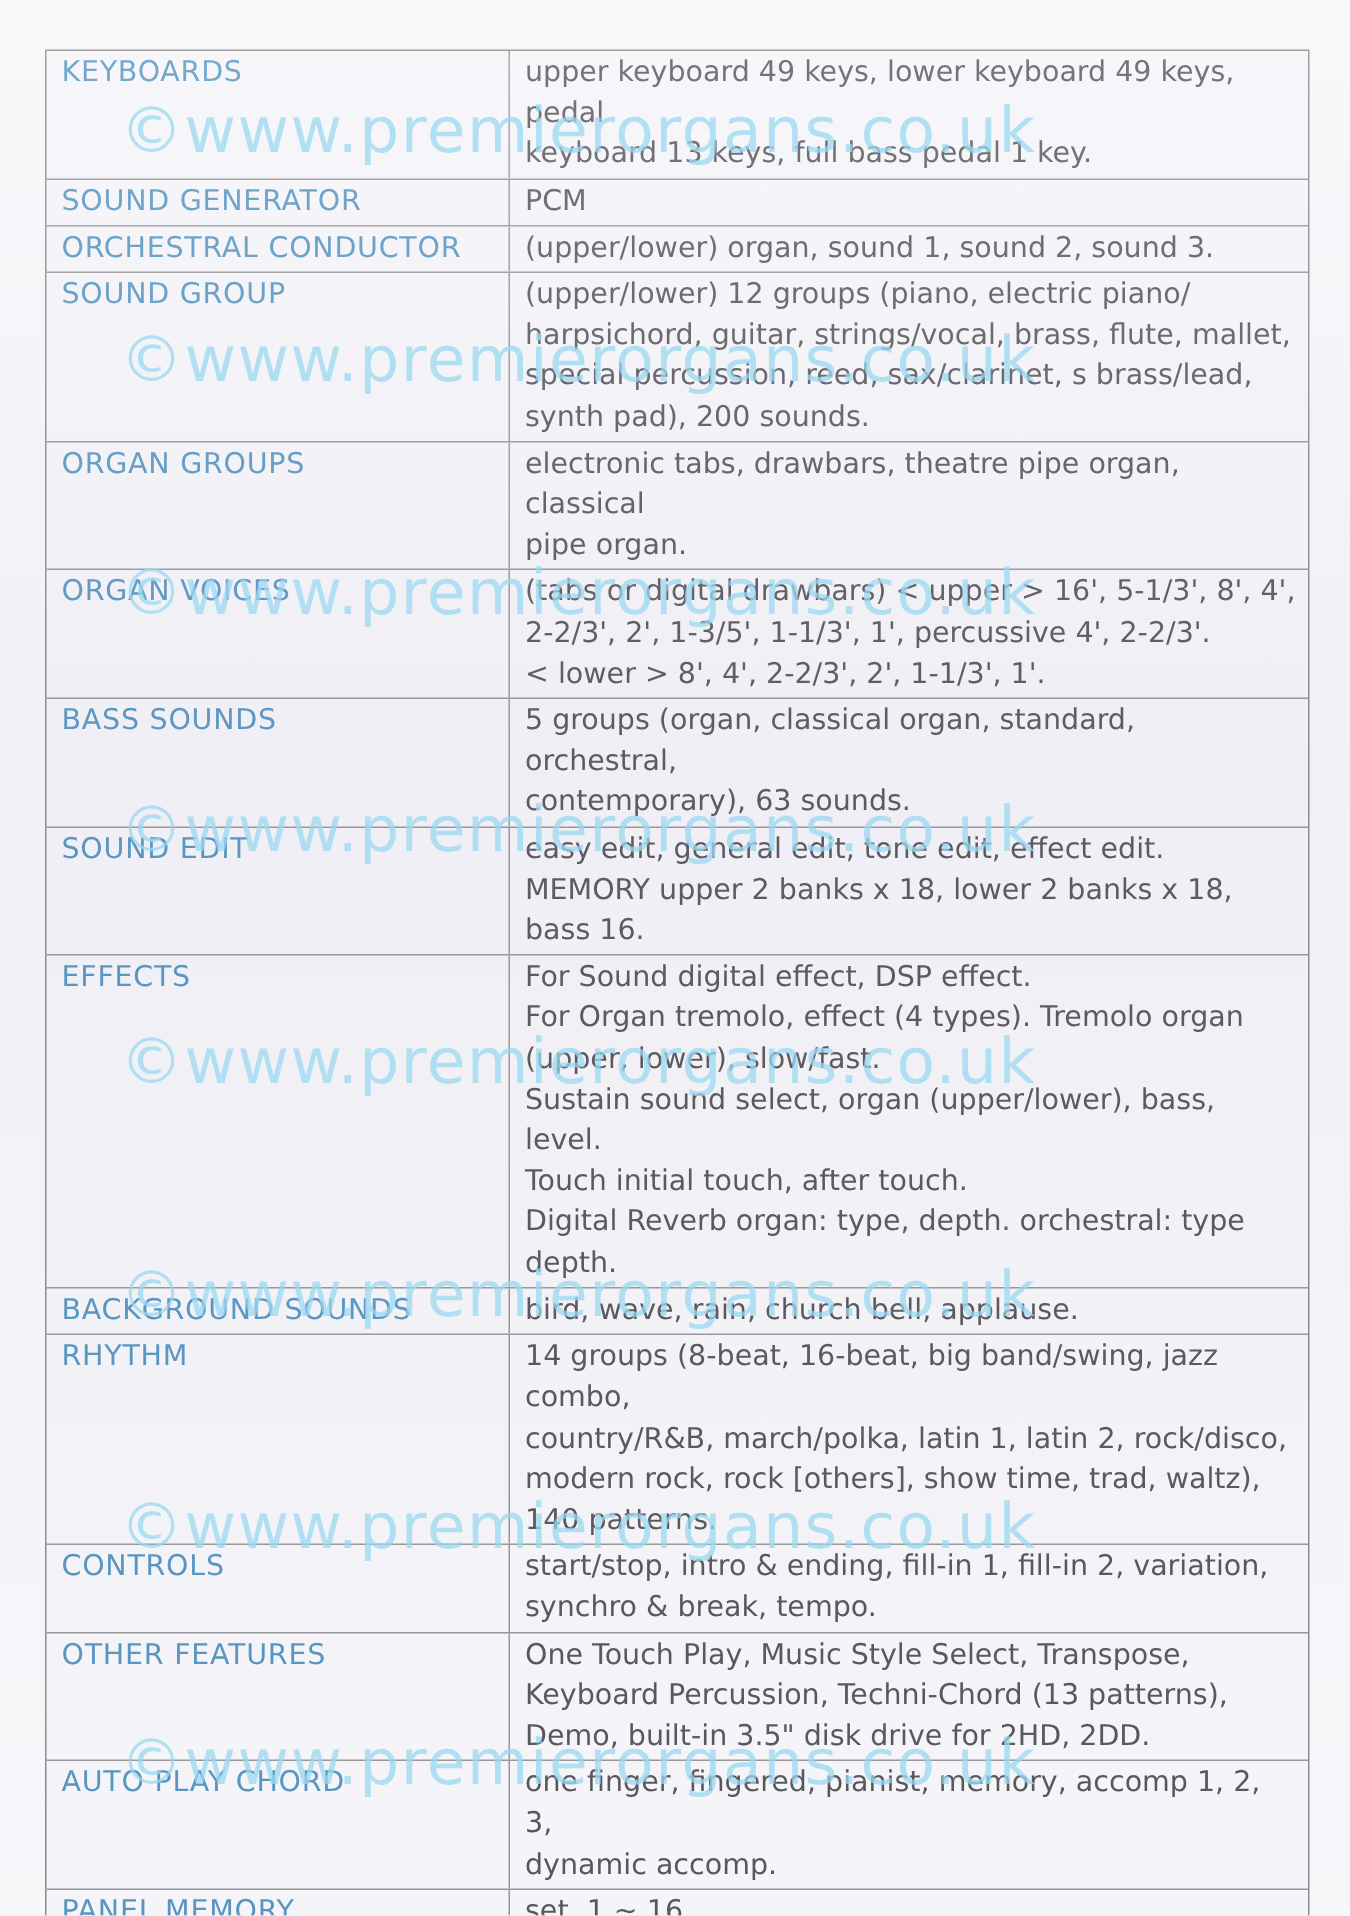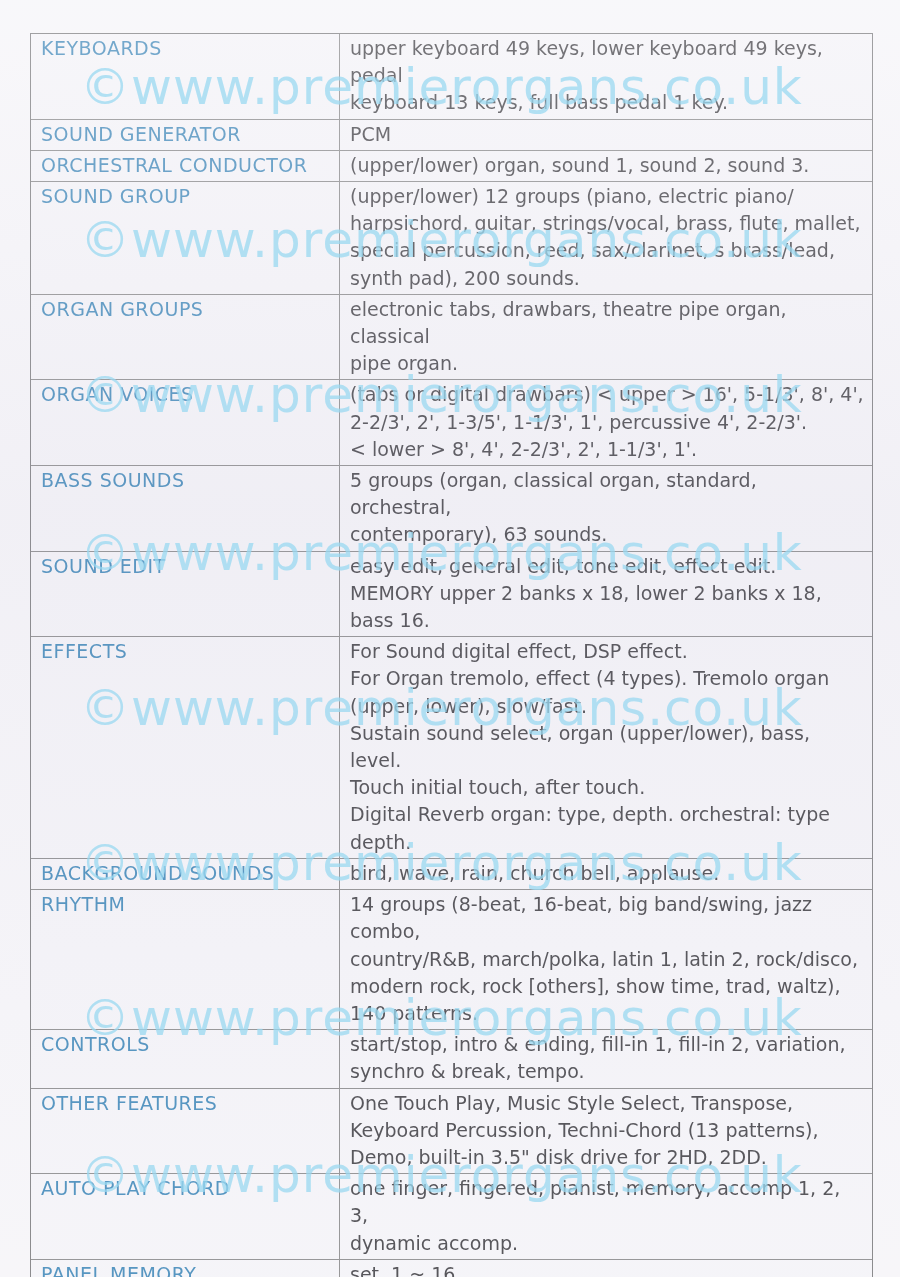--- a/index.html
+++ b/index.html
@@ -62,7 +62,7 @@
   .watermark{
     position:absolute;
     left:80px;
-    font-size:50px;
+    font-size:42px;
     line-height:50px;
     letter-spacing:1px;
     color:var(--watermark-color);

